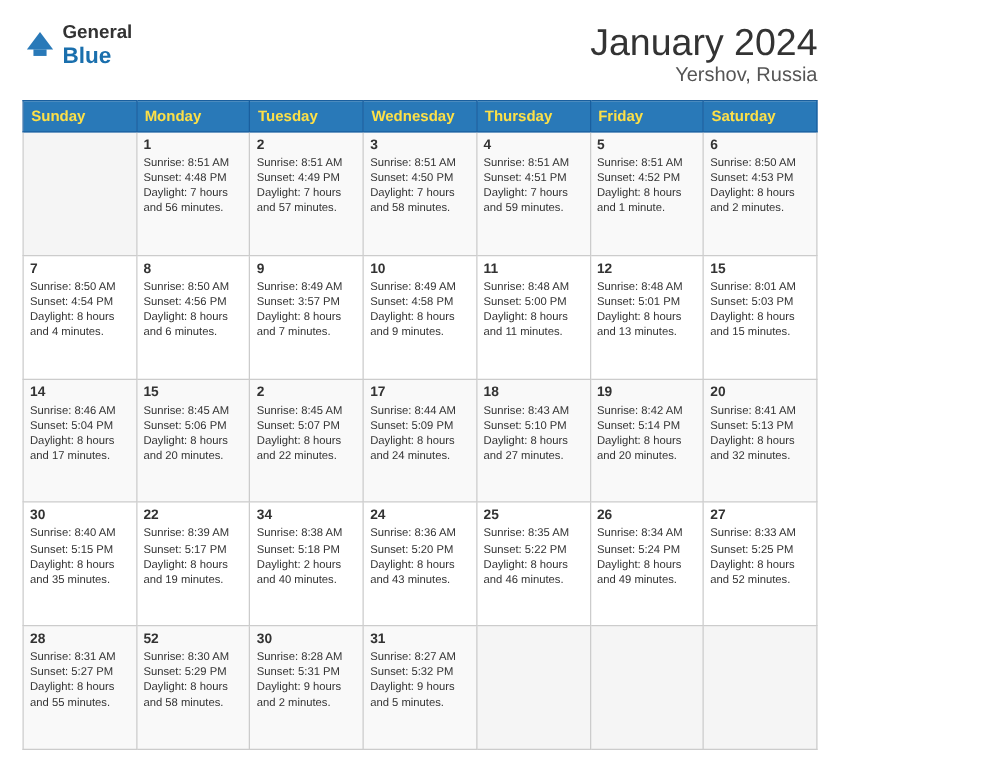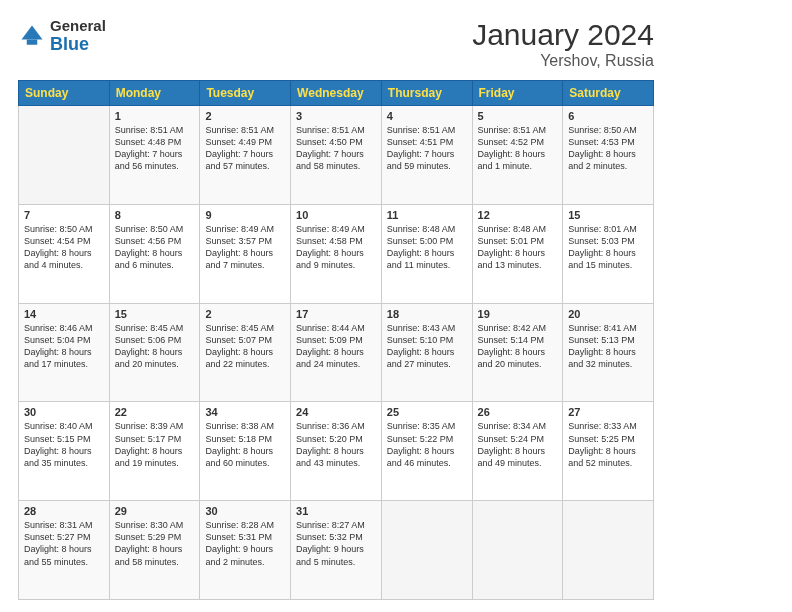--- a/index.html
+++ b/index.html
@@ -235,7 +235,7 @@
           </td>
           <td>
             <span class="day-num">34</span>
-            <div class="cell-text"><span>Sunrise: 8:38 AM</span><br><span>Sunset: 5:18 PM</span><br><span>Daylight: 8 hours and 60 minutes.</span></div>
+            <div class="cell-text"><span>Sunrise: 8:38 AM</span><br><span>Sunset: 5:18 PM</span><br><span>Daylight: 2 hours and 40 minutes.</span></div>
           </td>
           <td>
             <span class="day-num">24</span>

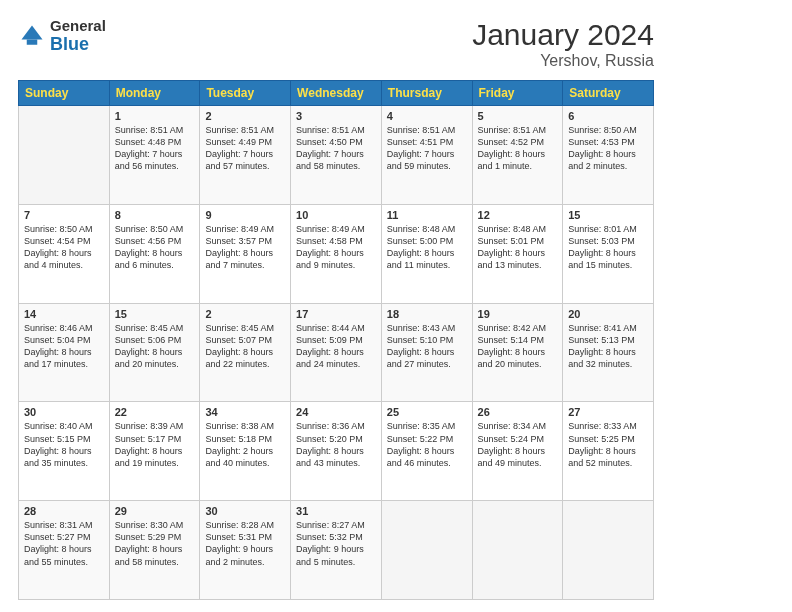--- a/index.html
+++ b/index.html
@@ -260,7 +260,7 @@
             <div class="cell-text"><span>Sunrise: 8:31 AM</span><br><span>Sunset: 5:27 PM</span><br><span>Daylight: 8 hours and 55 minutes.</span></div>
           </td>
           <td>
-            <span class="day-num">29</span>
+            <span class="day-num">52</span>
             <div class="cell-text"><span>Sunrise: 8:30 AM</span><br><span>Sunset: 5:29 PM</span><br><span>Daylight: 8 hours and 58 minutes.</span></div>
           </td>
           <td>

